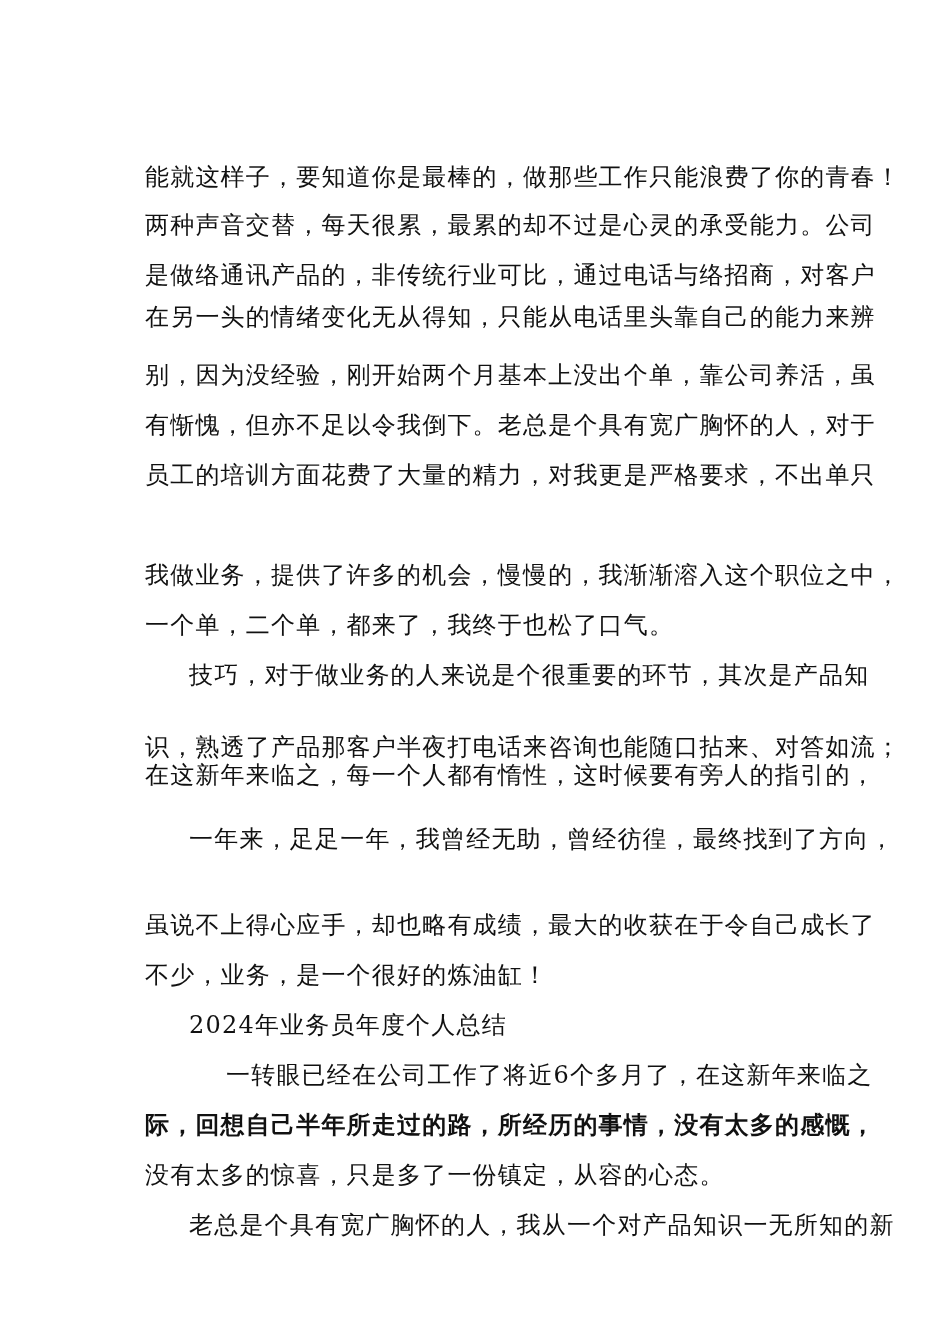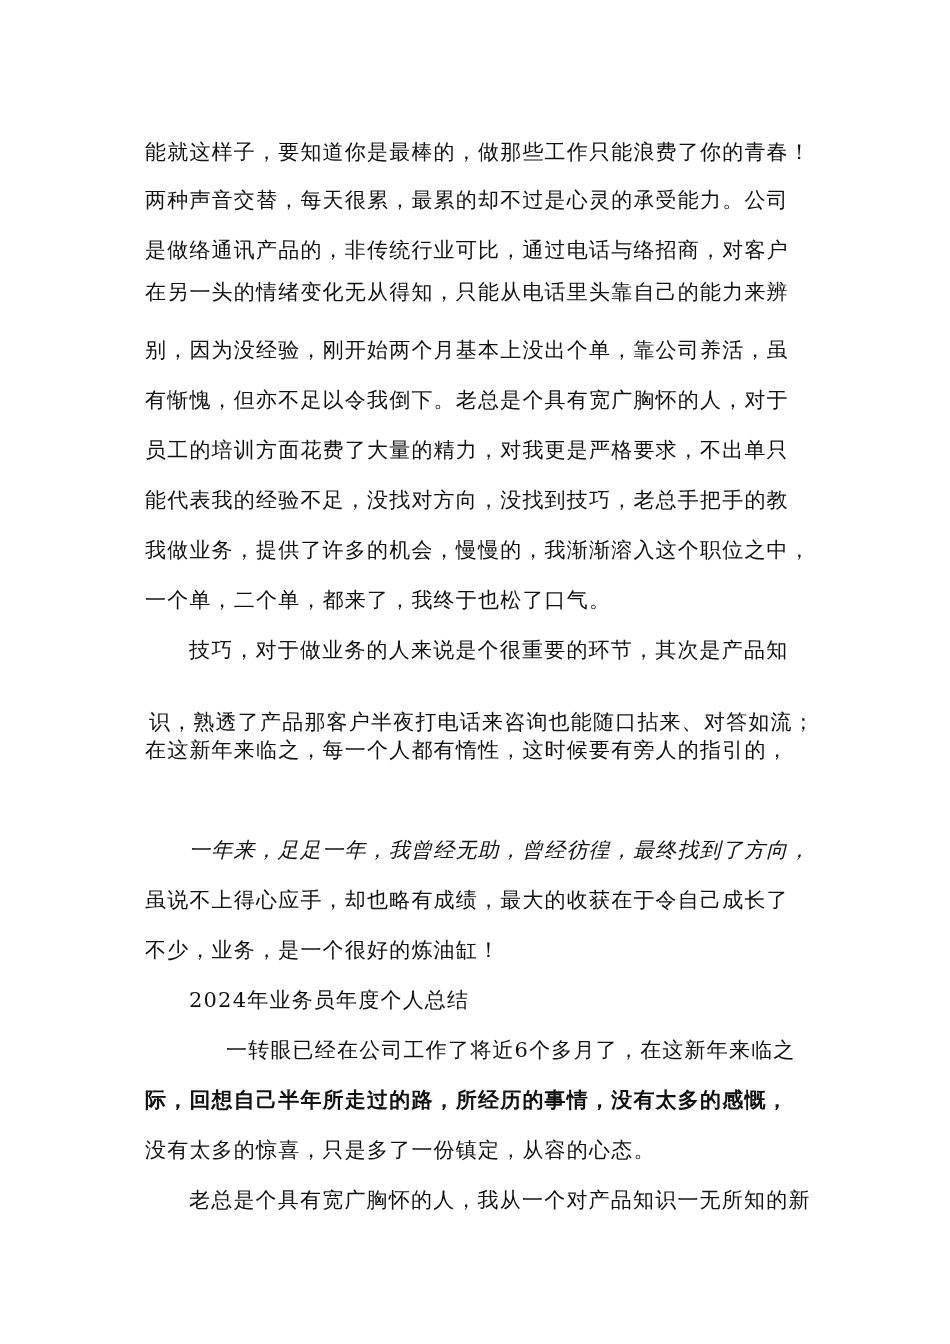--- a/index.html
+++ b/index.html
@@ -10,11 +10,12 @@
       left: 145px;
       width: 670px;
       font-family: "DejaVu Serif", "Liberation Serif", serif;
-      font-size: 21px;
+      font-size: 24px;
       line-height: 28px;
       color: #111111;
       white-space: nowrap;
       letter-spacing: 1.2px;
+      margin-top: 25px;
     }
     .indent { left: 189px; }
     .indent2 { left: 226px; }

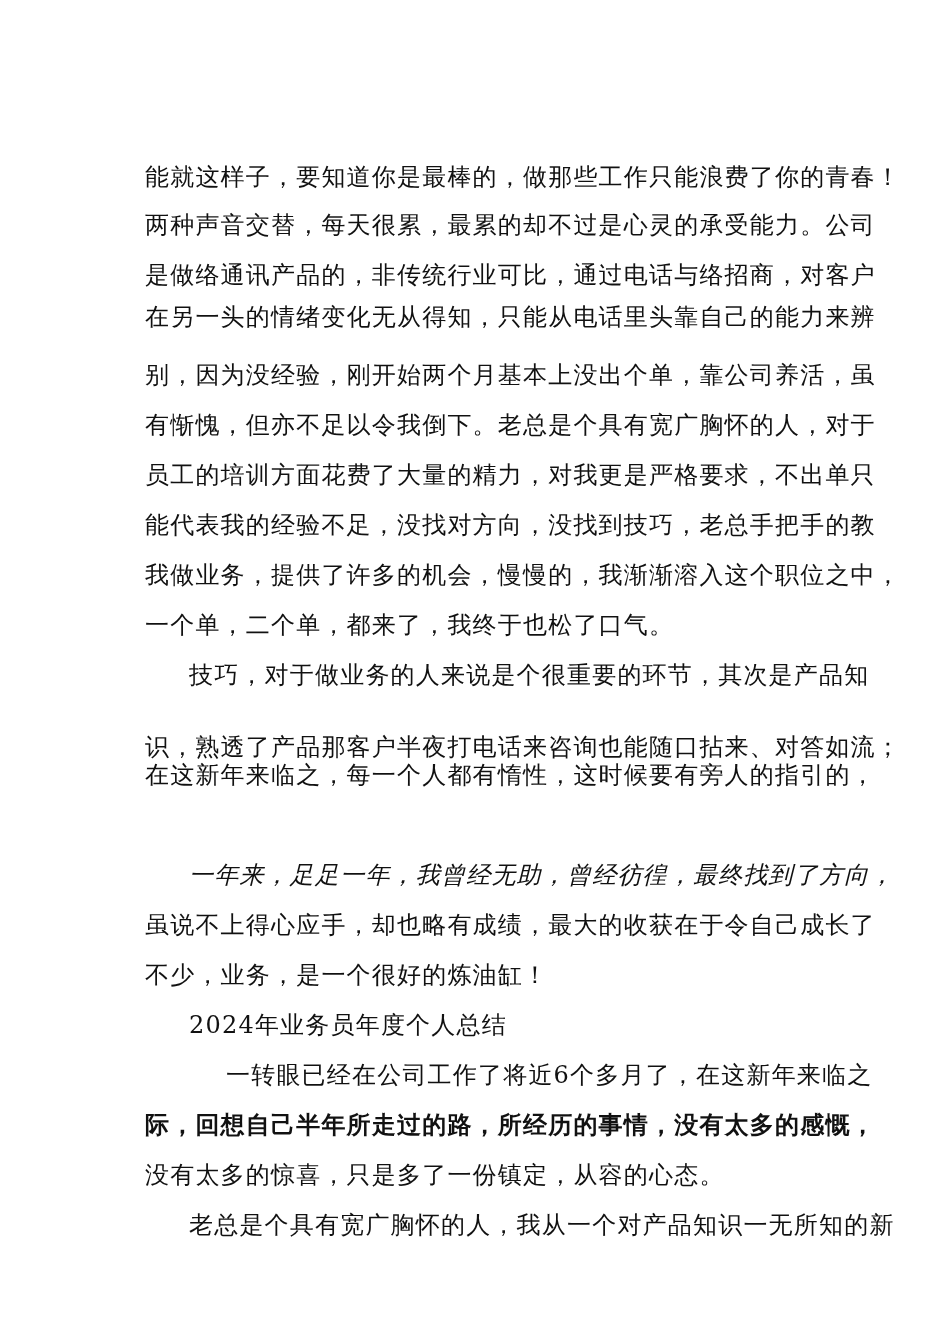--- a/index.html
+++ b/index.html
@@ -31,7 +31,6 @@
   <div class="line" style="top:336px;">别，因为没经验，刚开始两个月基本上没出个单，靠公司养活，虽</div>
   <div class="line" style="top:386px;">有惭愧，但亦不足以令我倒下。老总是个具有宽广胸怀的人，对于</div>
   <div class="line" style="top:436px;">员工的培训方面花费了大量的精力，对我更是严格要求，不出单只</div>
-  <div class="line" style="top:486px;">能代表我的经验不足，没找对方向，没找到技巧，老总手把手的教</div>
   <div class="line" style="top:536px;">我做业务，提供了许多的机会，慢慢的，我渐渐溶入这个职位之中，</div>
   <div class="line" style="top:586px;">一个单，二个单，都来了，我终于也松了口气。</div>
   <div class="line indent" style="top:636px;">技巧，对于做业务的人来说是个很重要的环节，其次是产品知</div>

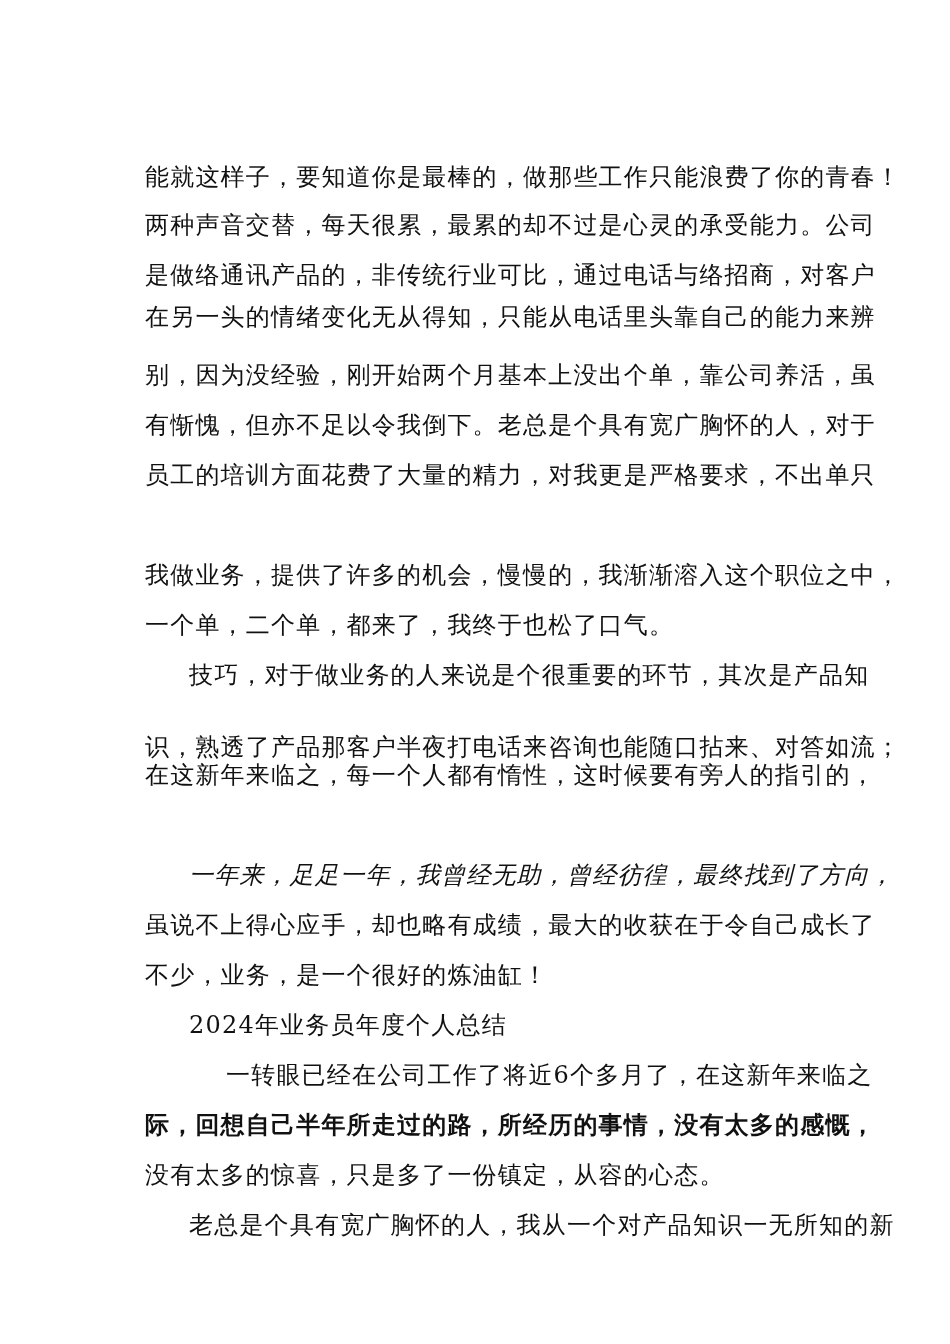--- a/index.html
+++ b/index.html
@@ -36,7 +36,7 @@
   <div class="line indent" style="top:636px;">技巧，对于做业务的人来说是个很重要的环节，其次是产品知</div>
   <div class="line" style="top:708px;text-align:right;">识，熟透了产品那客户半夜打电话来咨询也能随口拈来、对答如流；</div>
   <div class="line" style="top:736px;">在这新年来临之，每一个人都有惰性，这时候要有旁人的指引的，</div>
-  <div class="line indent" style="top:836px;font-style:italic;">一年来，足足一年，我曾经无助，曾经彷徨，最终找到了方向，</div>
+  <div class="line indent" style="top:800px;">一年来，足足一年，我曾经无助，曾经彷徨，最终找到了方向，</div>
   <div class="line" style="top:886px;">虽说不上得心应手，却也略有成绩，最大的收获在于令自己成长了</div>
   <div class="line" style="top:936px;">不少，业务，是一个很好的炼油缸！</div>
   <div class="line indent" style="top:986px;">2024年业务员年度个人总结</div>

